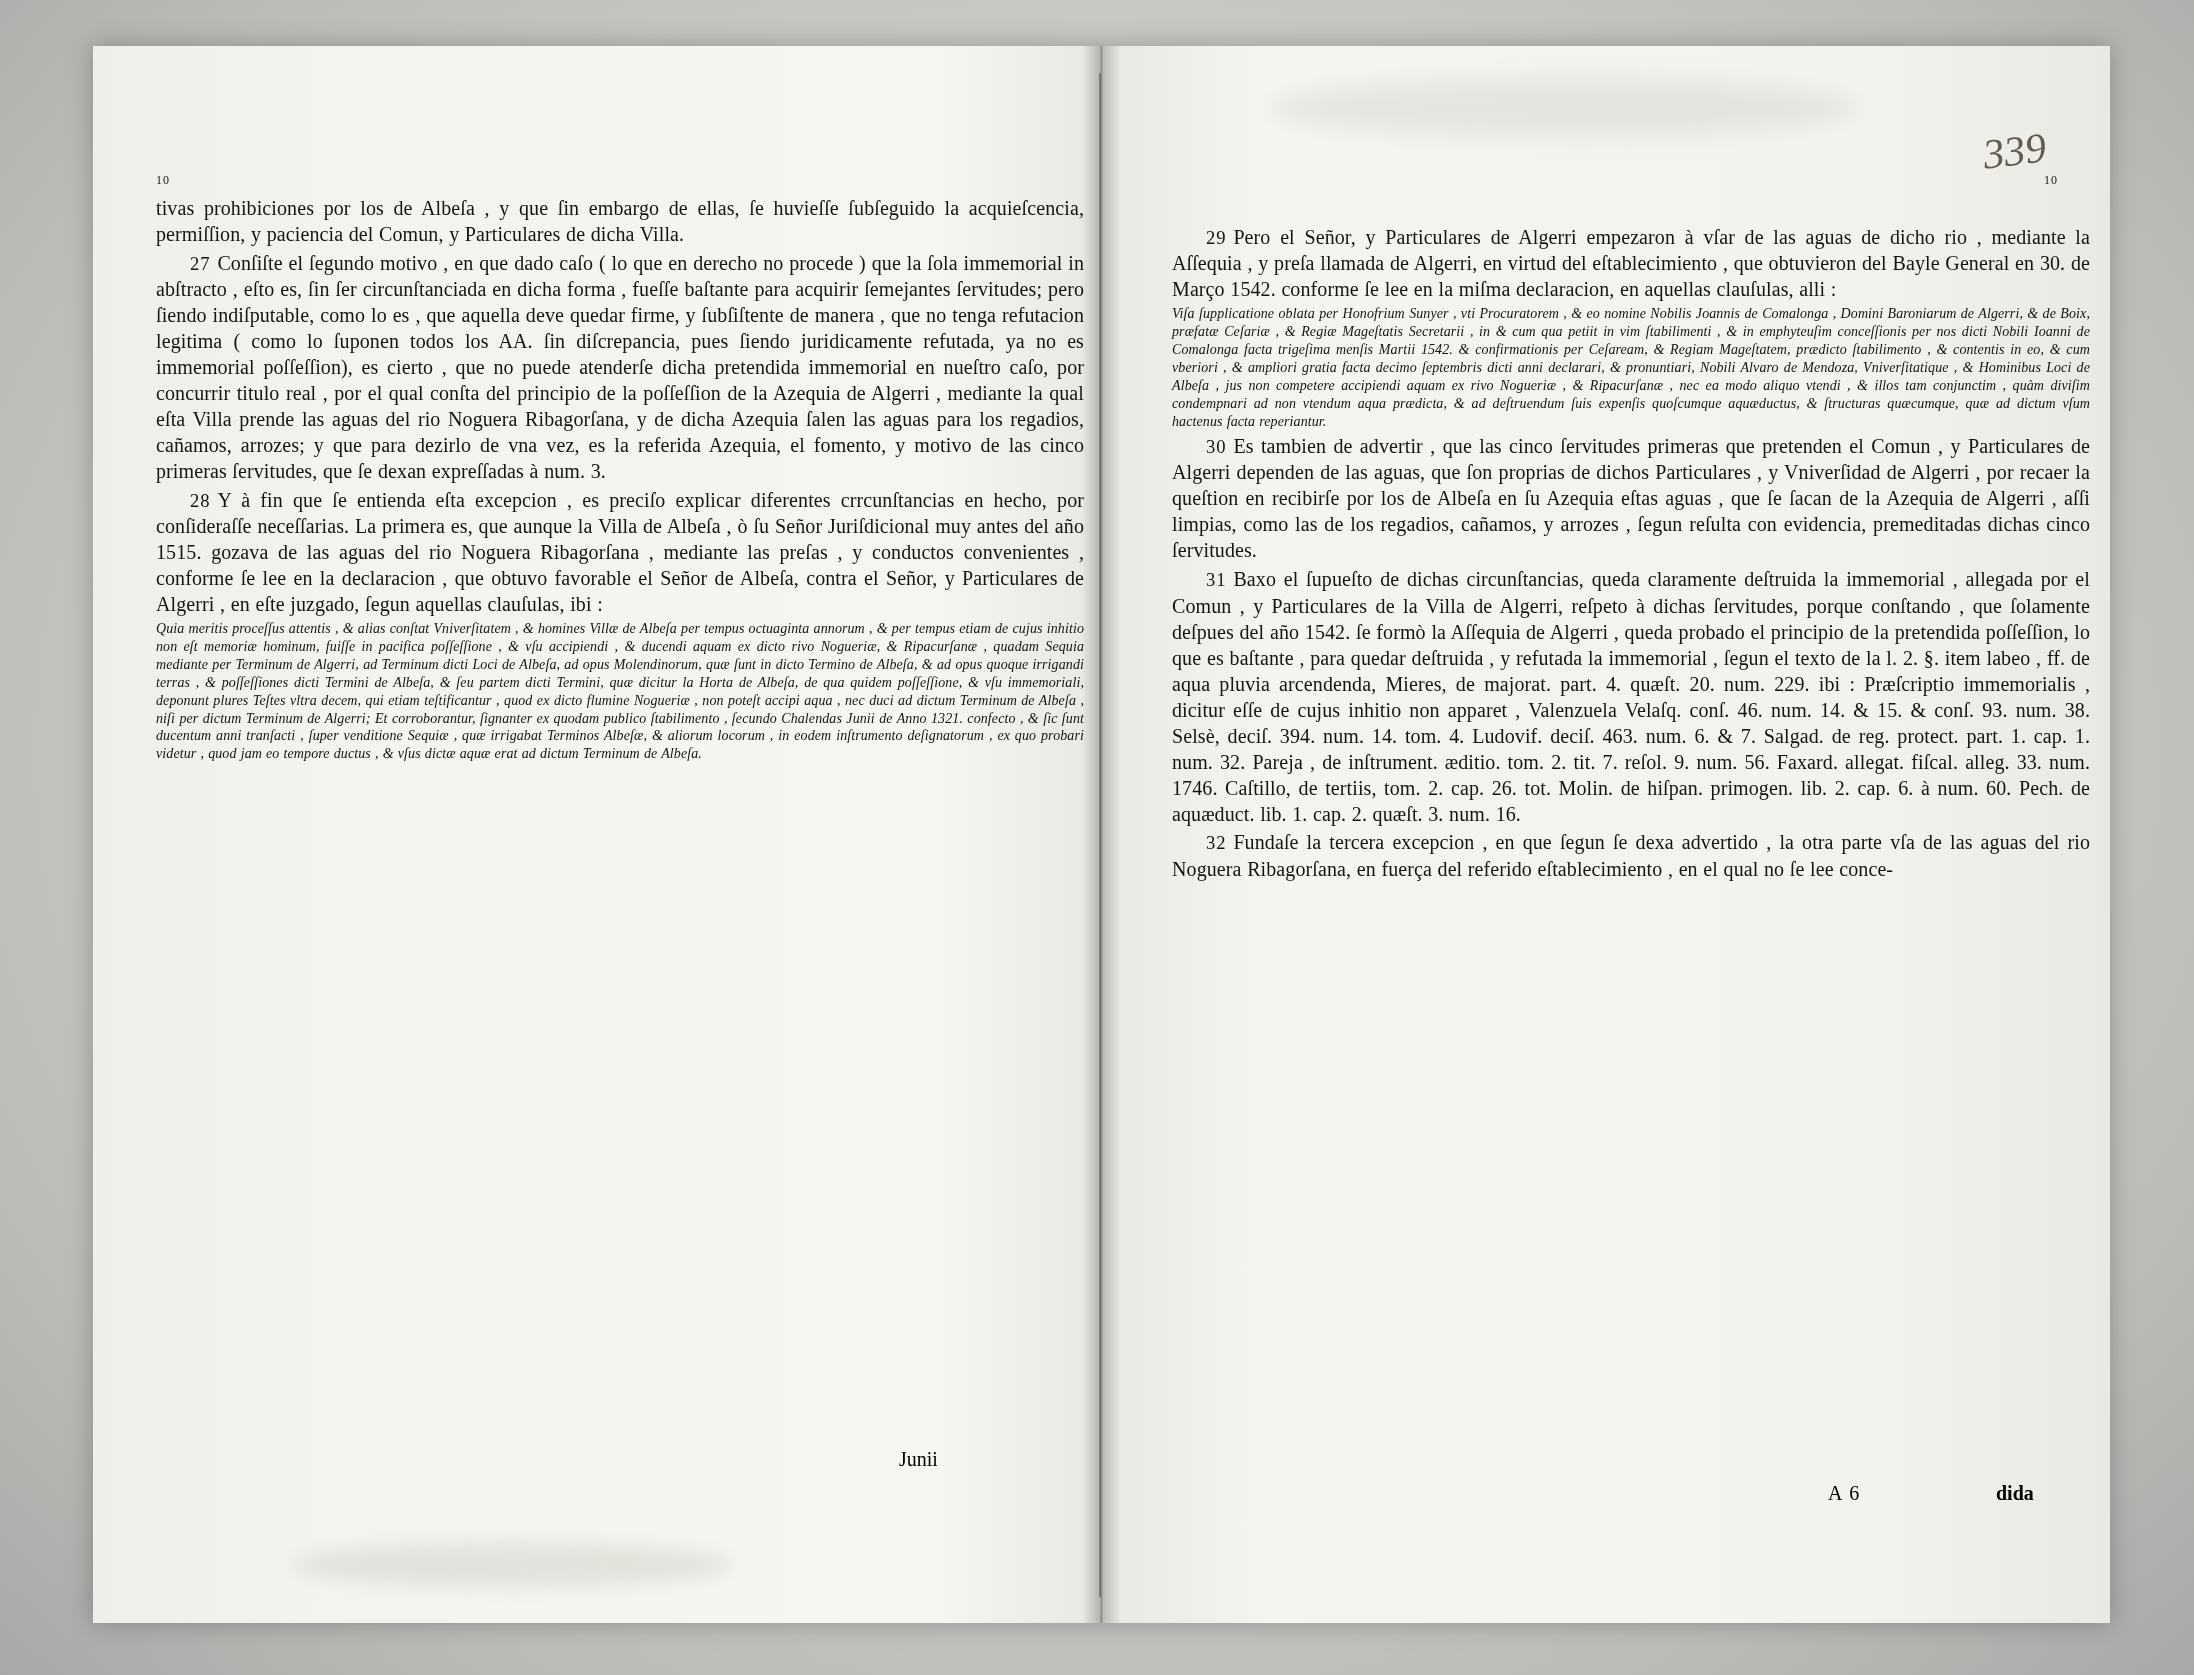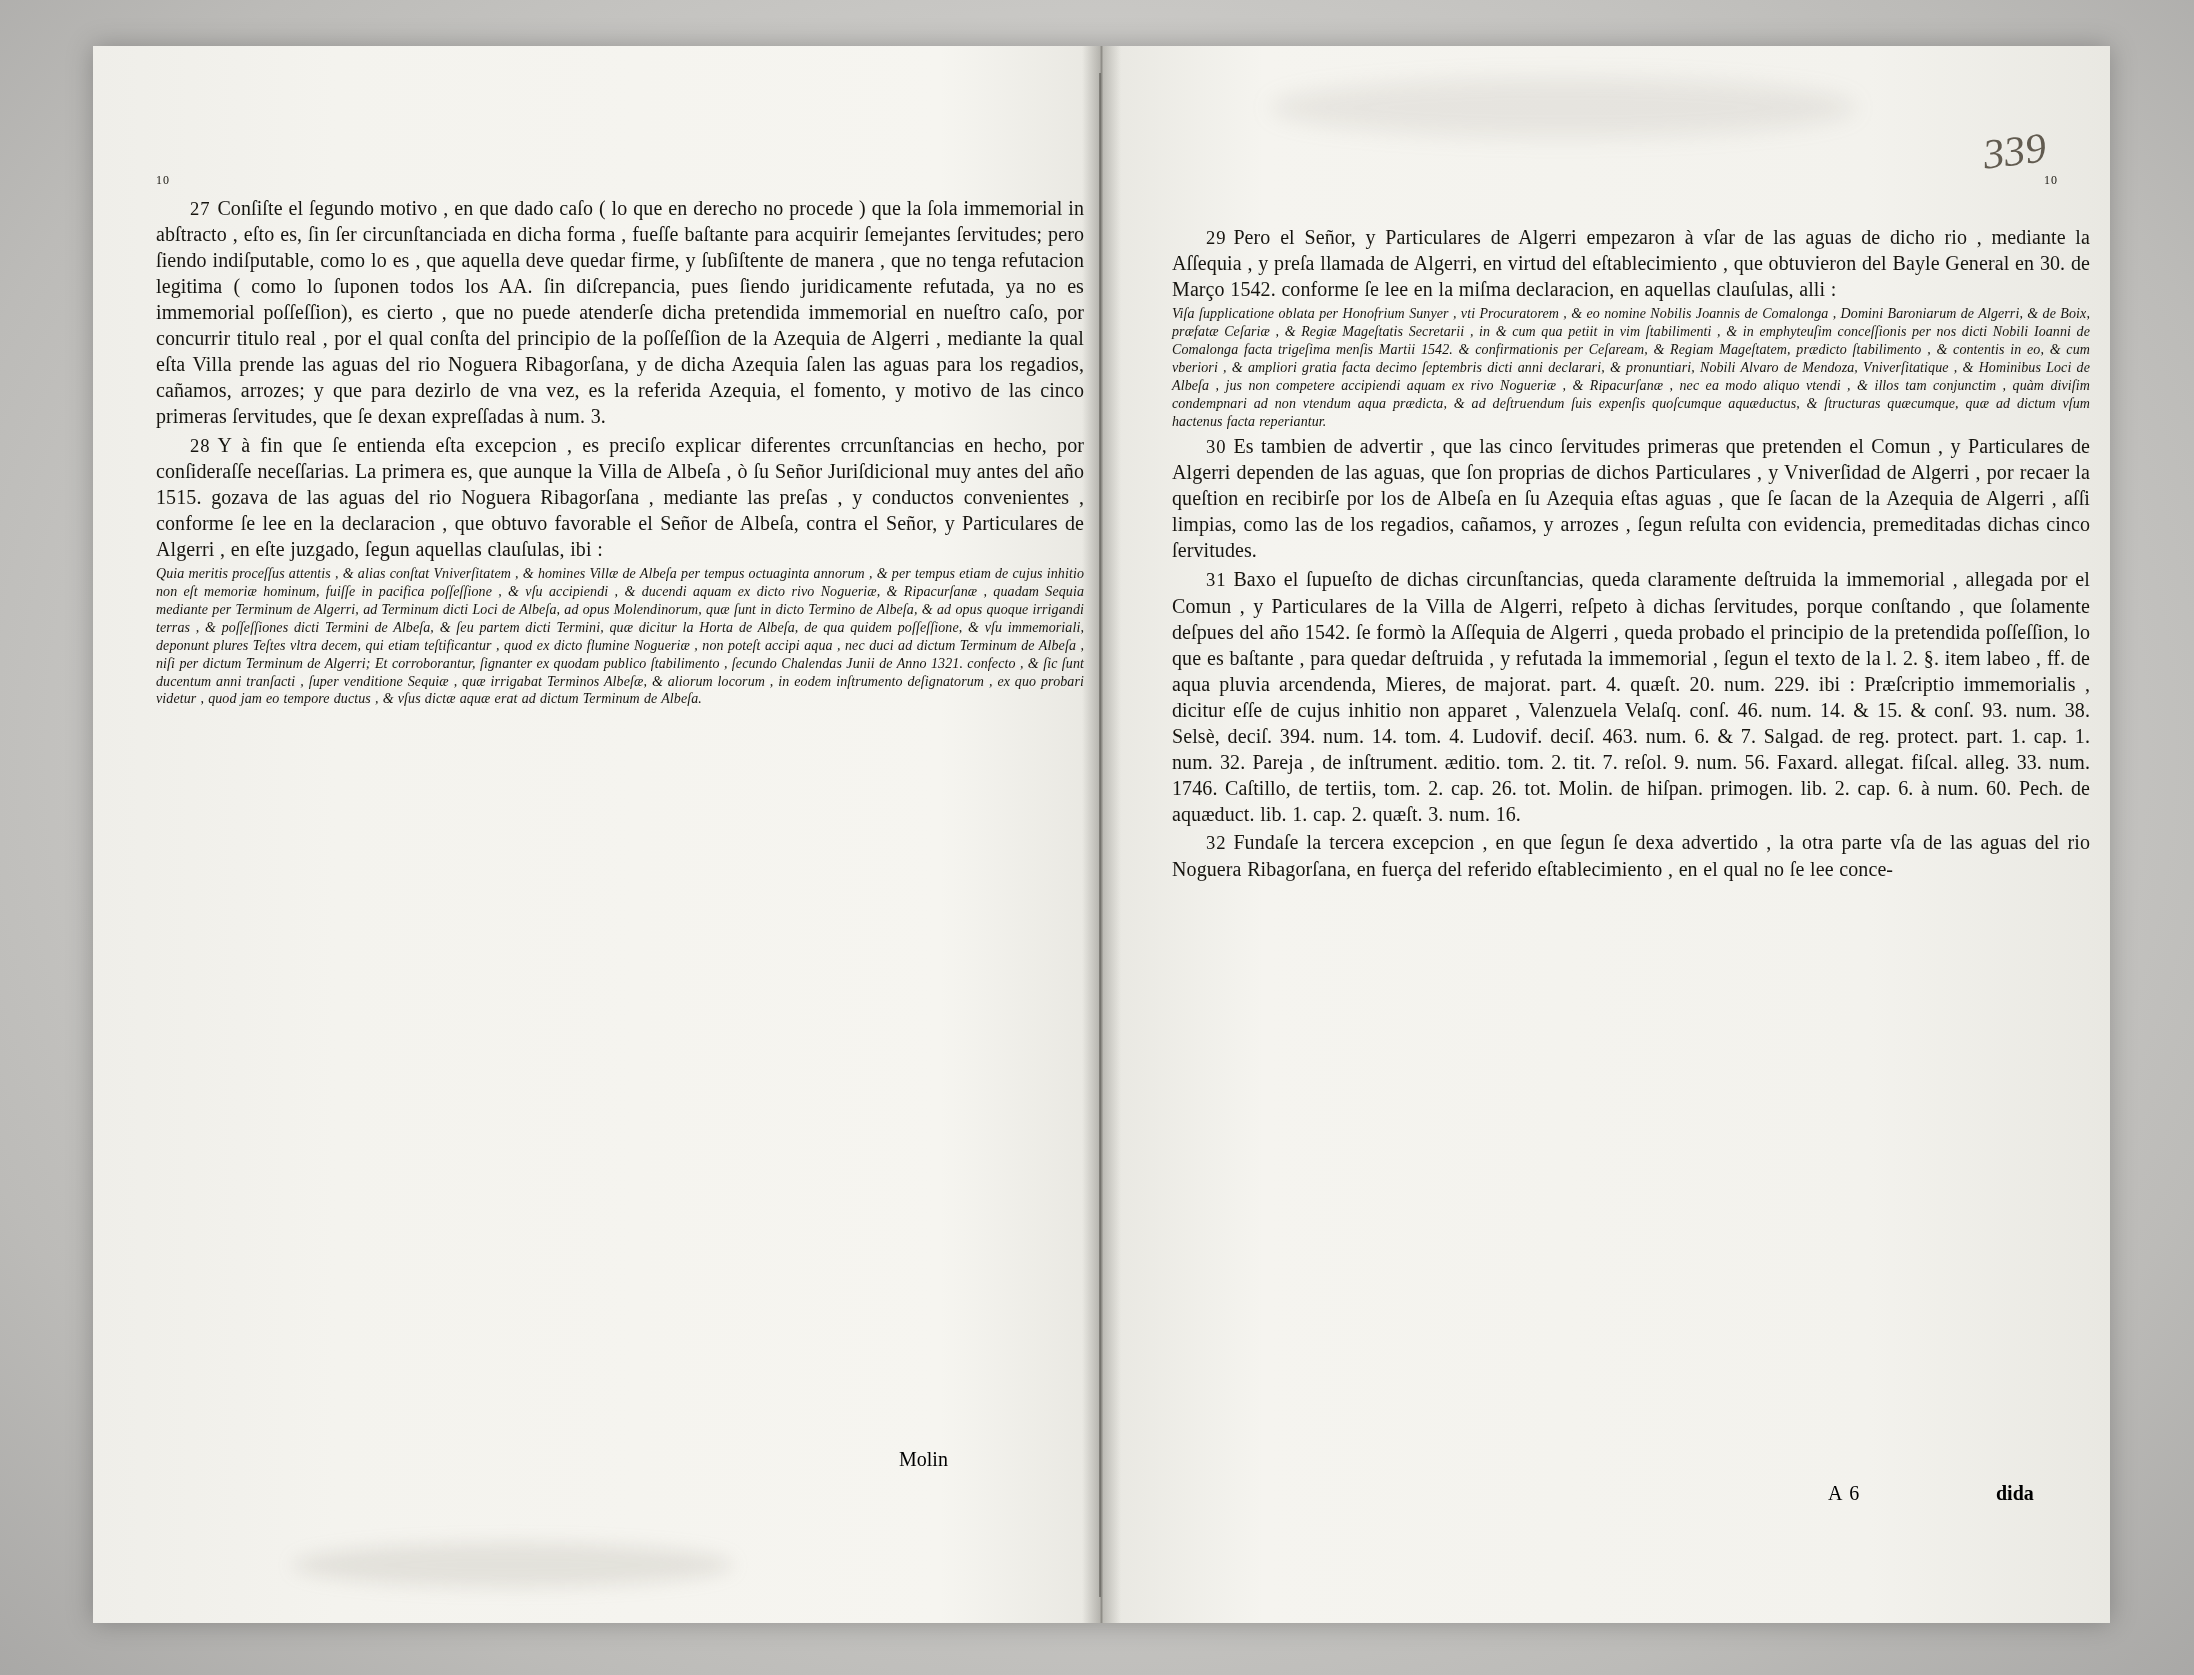--- a/index.html
+++ b/index.html
@@ -136,6 +136,7 @@
   <div class="folio" id="folio-right">10</div>
 
   <div class="page-col" id="col-left">
+    <p class="para"><span>tivas prohibiciones por los de Albeſa , y que ſin embargo de ellas, ſe huvieſſe ſubſeguido la acquieſcencia, permiſſion, y paciencia del Comun, y Particulares de dicha Villa.</span></p>
     <p class="para indent"><span class="num">27</span><span>Conſiſte el ſegundo motivo , en que dado caſo ( lo que en derecho no procede ) que la ſola immemorial in abſtracto , eſto es, ſin ſer circunſtanciada en dicha forma , fueſſe baſtante para acquirir ſemejantes ſervitudes; pero ſiendo indiſputable, como lo es , que aquella deve quedar firme, y ſubſiſtente de manera , que no tenga refutacion legitima ( como lo ſuponen todos los AA. ſin diſcrepancia, pues ſiendo juridicamente refutada, ya no es immemorial poſſeſſion), es cierto , que no puede atenderſe dicha pretendida immemorial en nueſtro caſo, por concurrir titulo real , por el qual conſta del principio de la poſſeſſion de la Azequia de Algerri , mediante la qual eſta Villa prende las aguas del rio Noguera Ribagorſana, y de dicha Azequia ſalen las aguas para los regadios, cañamos, arrozes; y que para dezirlo de vna vez, es la referida Azequia, el fomento, y motivo de las cinco primeras ſervitudes, que ſe dexan expreſſadas à num. 3.</span></p>
     <p class="para indent"><span class="num">28</span><span>Y à fin que ſe entienda eſta excepcion , es preciſo explicar diferentes crrcunſtancias en hecho, por conſideraſſe neceſſarias. La primera es, que aunque la Villa de Albeſa , ò ſu Señor Juriſdicional muy antes del año 1515. gozava de las aguas del rio Noguera Ribagorſana , mediante las preſas , y conductos convenientes , conforme ſe lee en la declaracion , que obtuvo favorable el Señor de Albeſa, contra el Señor, y Particulares de Algerri , en eſte juzgado, ſegun aquellas clauſulas, ibi :</span></p>
     <p class="para italic"><span>Quia meritis proceſſus attentis , &amp; alias conſtat Vniverſitatem , &amp; homines Villæ de Albeſa per tempus octuaginta annorum , &amp; per tempus etiam de cujus inhitio non eſt memoriæ hominum, fuiſſe in pacifica poſſeſſione , &amp; vſu accipiendi , &amp; ducendi aquam ex dicto rivo Nogueriæ, &amp; Ripacurſanæ , quadam Sequia mediante per Terminum de Algerri, ad Terminum dicti Loci de Albeſa, ad opus Molendinorum, quæ ſunt in dicto Termino de Albeſa, &amp; ad opus quoque irrigandi terras , &amp; poſſeſſiones dicti Termini de Albeſa, &amp; ſeu partem dicti Termini, quæ dicitur la Horta de Albeſa, de qua quidem poſſeſſione, &amp; vſu immemoriali, deponunt plures Teſtes vltra decem, qui etiam teſtificantur , quod ex dicto flumine Nogueriæ , non poteſt accipi aqua , nec duci ad dictum Terminum de Albeſa , niſi per dictum Terminum de Algerri; Et corroborantur, ſignanter ex quodam publico ſtabilimento , ſecundo Chalendas Junii de Anno 1321. confecto , &amp; ſic ſunt ducentum anni tranſacti , ſuper venditione Sequiæ , quæ irrigabat Terminos Albeſæ, &amp; aliorum locorum , in eodem inſtrumento deſignatorum , ex quo probari videtur , quod jam eo tempore ductus , &amp; vſus dictæ aquæ erat ad dictum Terminum de Albeſa.</span></p>

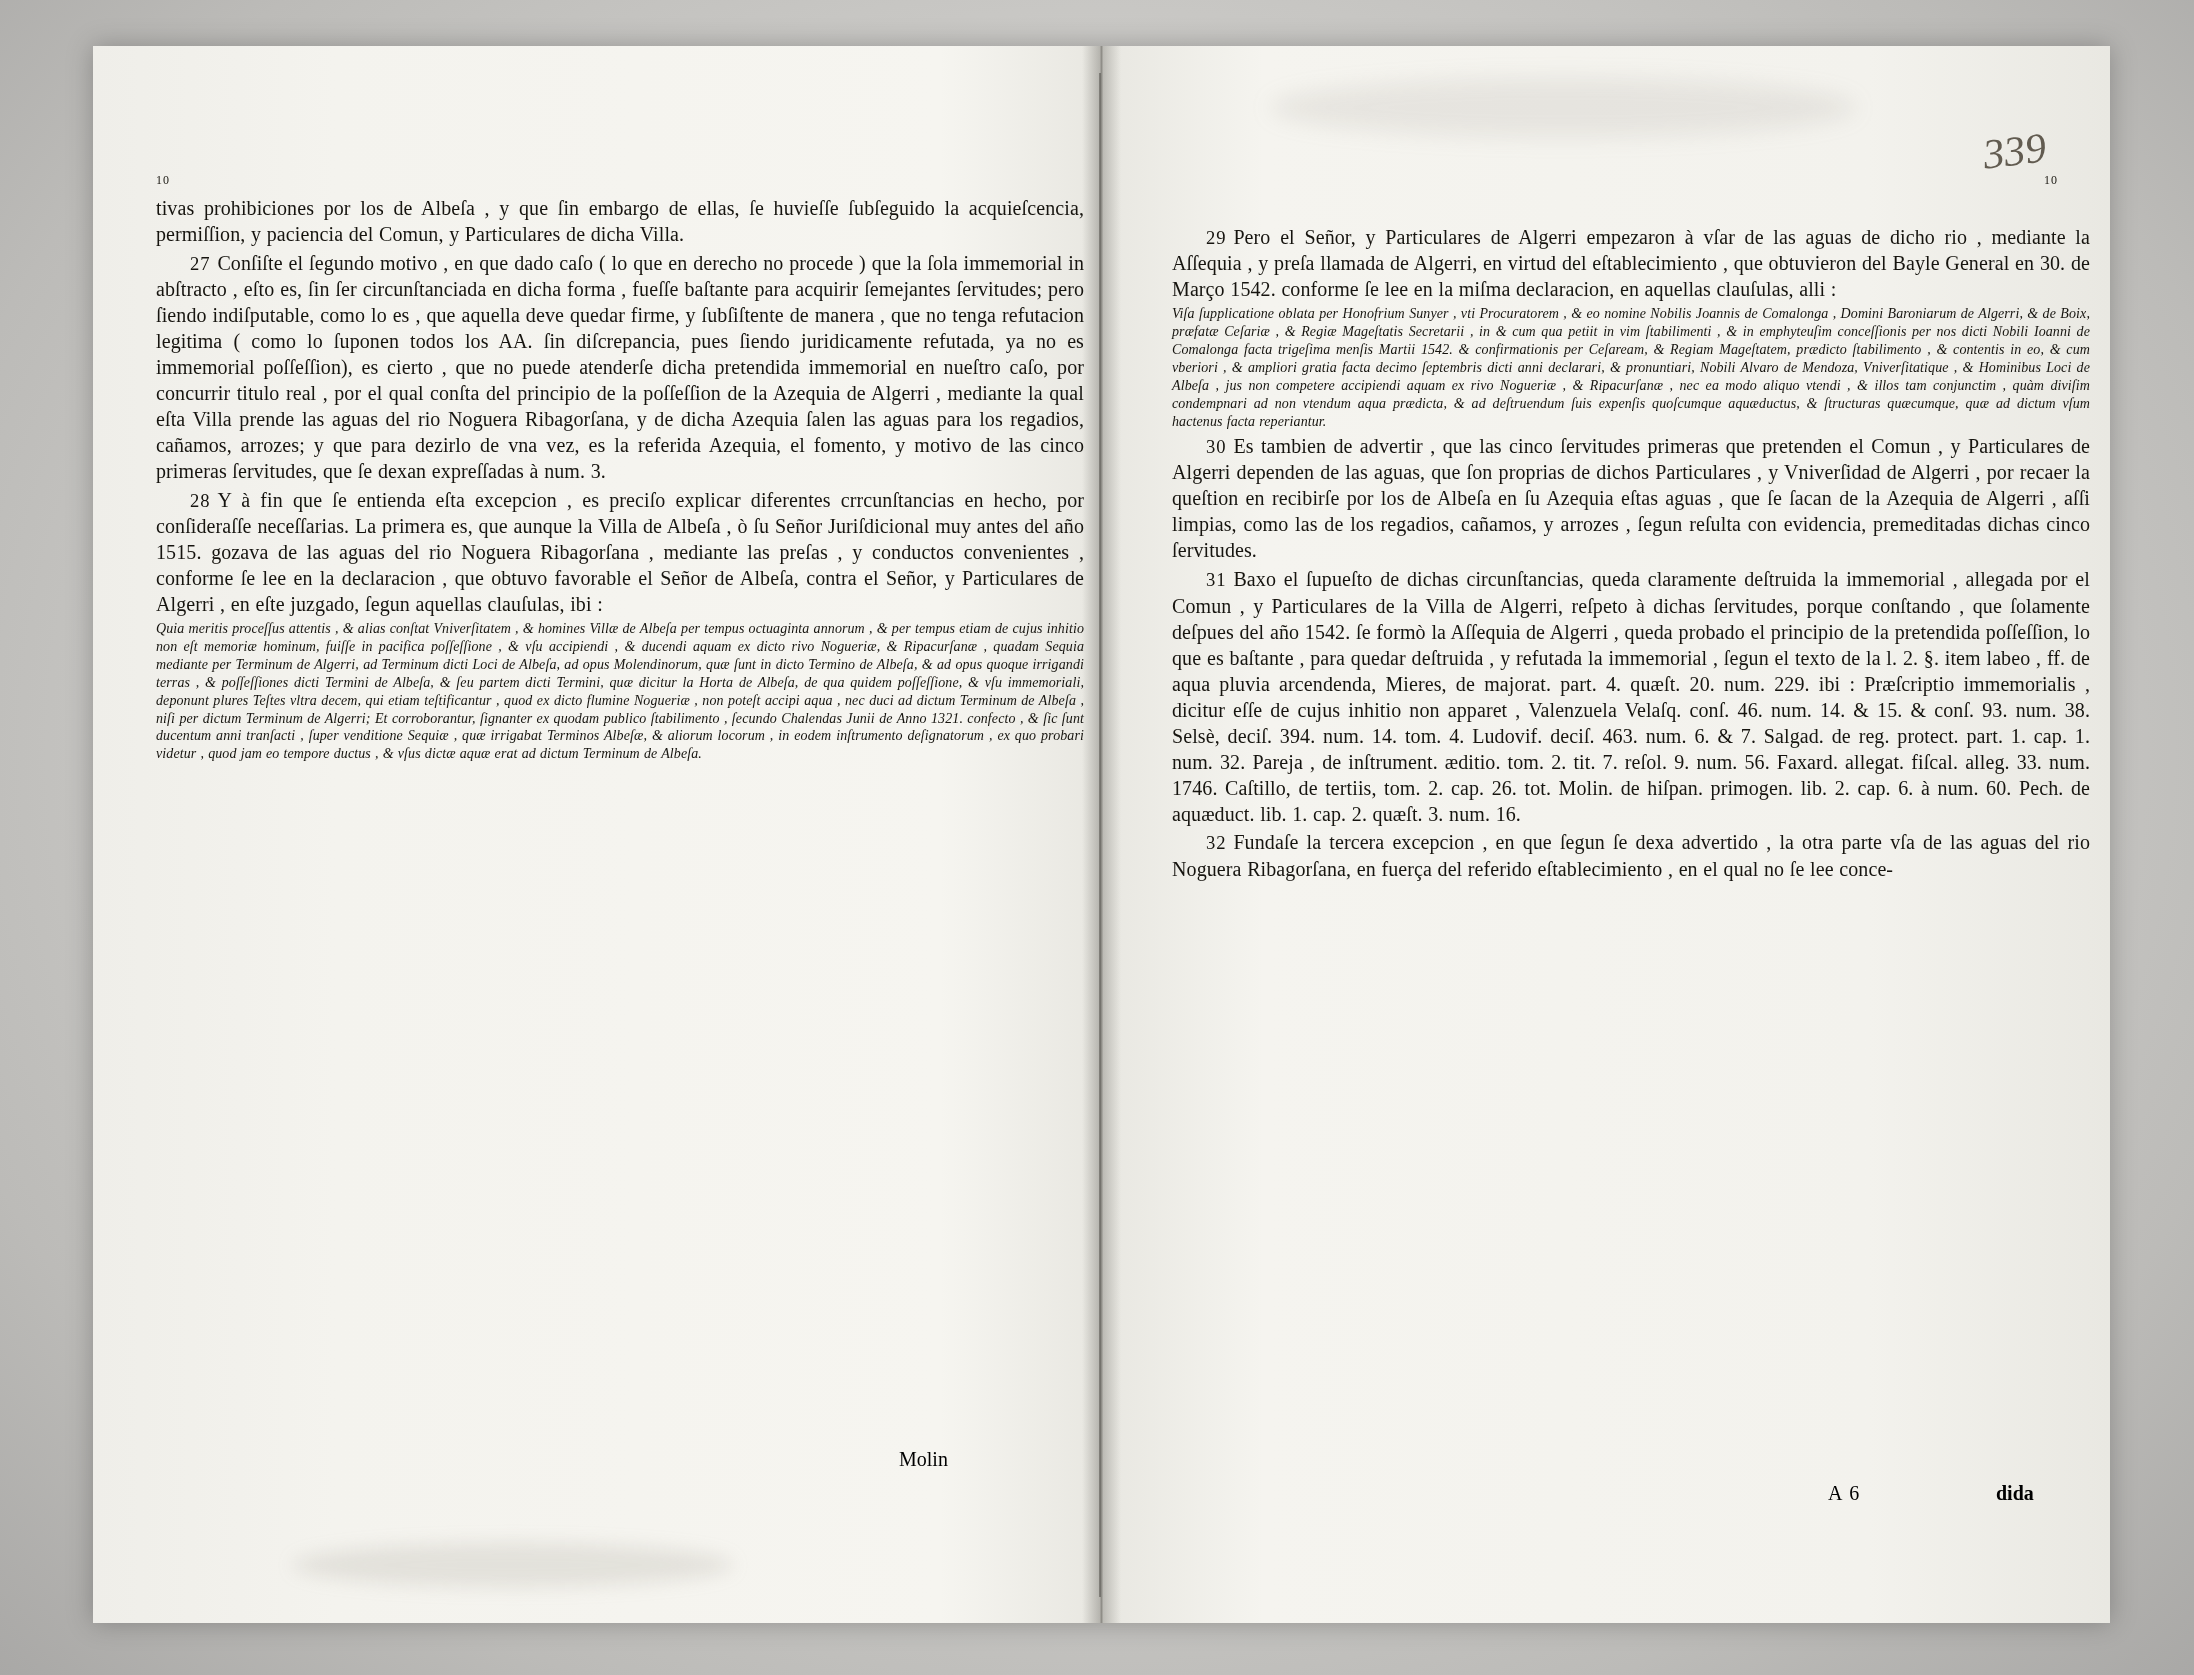--- a/index.html
+++ b/index.html
@@ -150,7 +150,7 @@
     <p class="para indent"><span class="num">32</span><span>Fundaſe la tercera excepcion , en que ſegun ſe dexa advertido , la otra parte vſa de las aguas del rio Noguera Ribagorſana, en fuerça del referido eſtablecimiento , en el qual no ſe lee conce-</span></p>
   </div>
 
-  <div class="catchword" id="catch-left">Molin</div>
+  <div class="catchword" id="catch-left">Junii</div>
   <div id="sig-right">A 6</div>
   <div class="catchword" id="catch-right">dida</div>
 </div>

